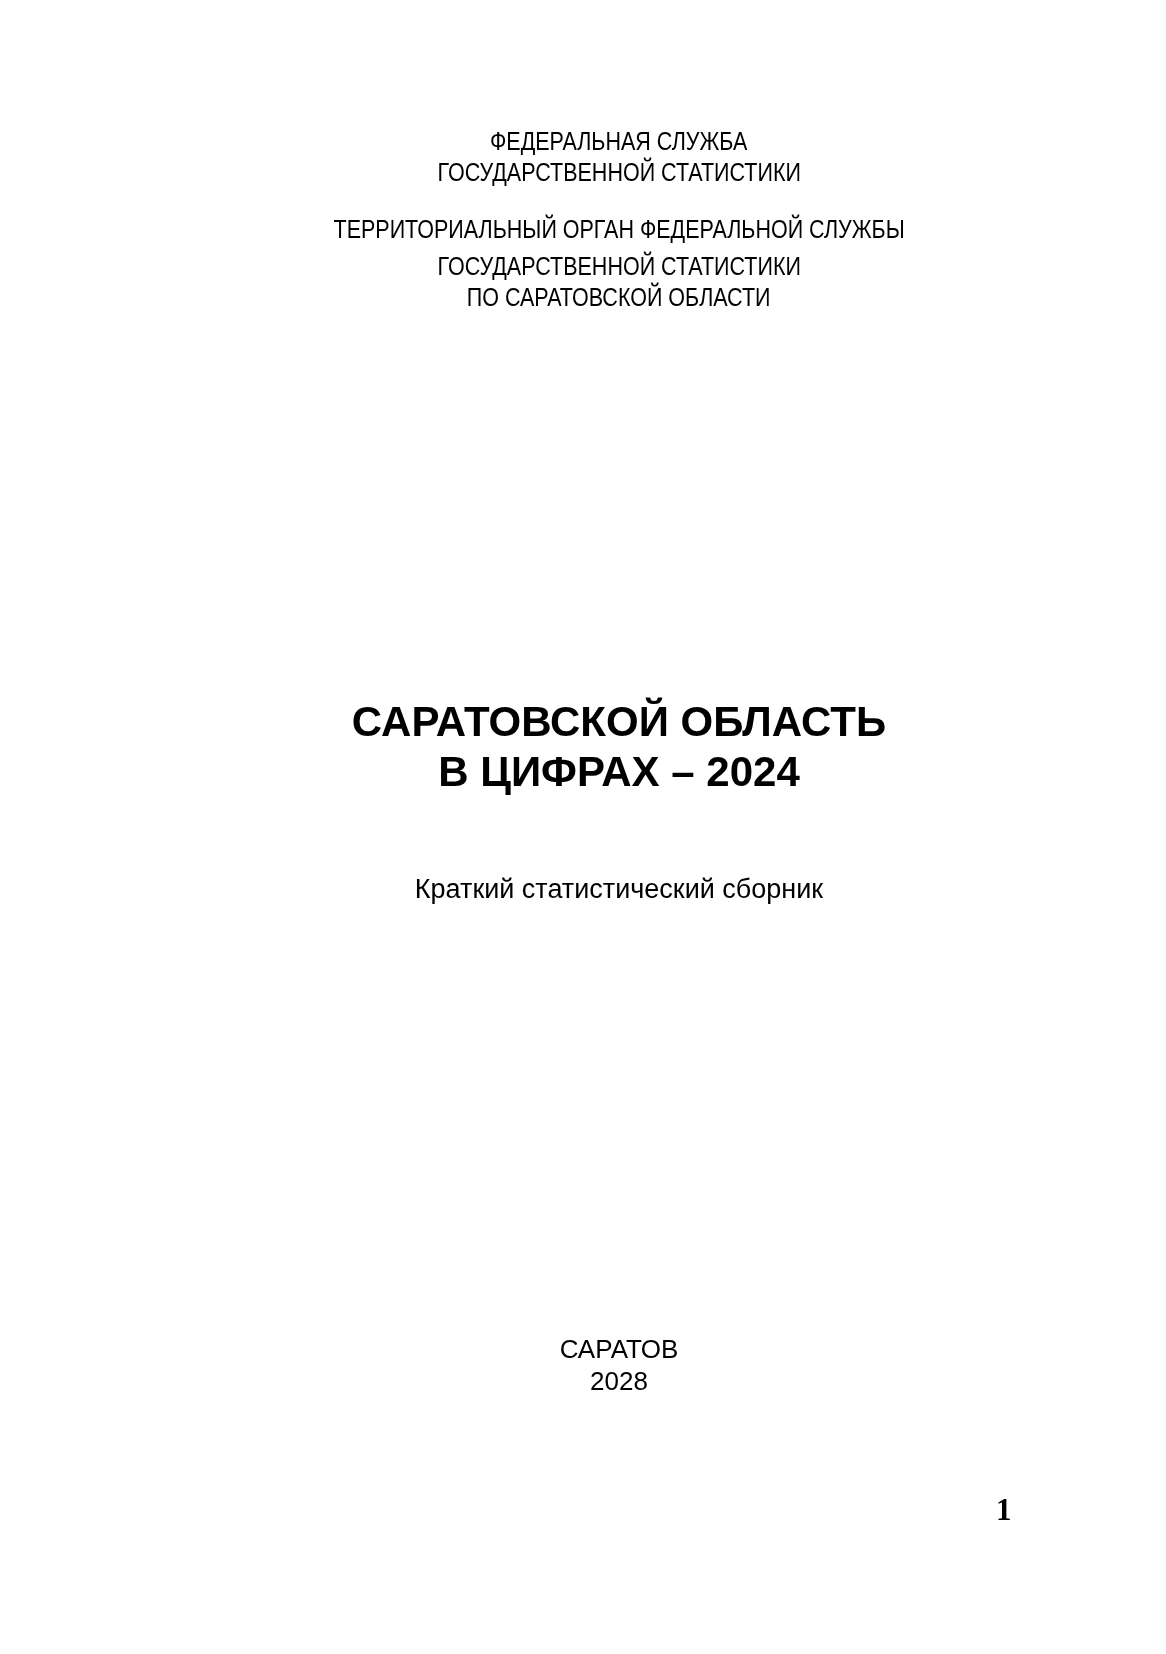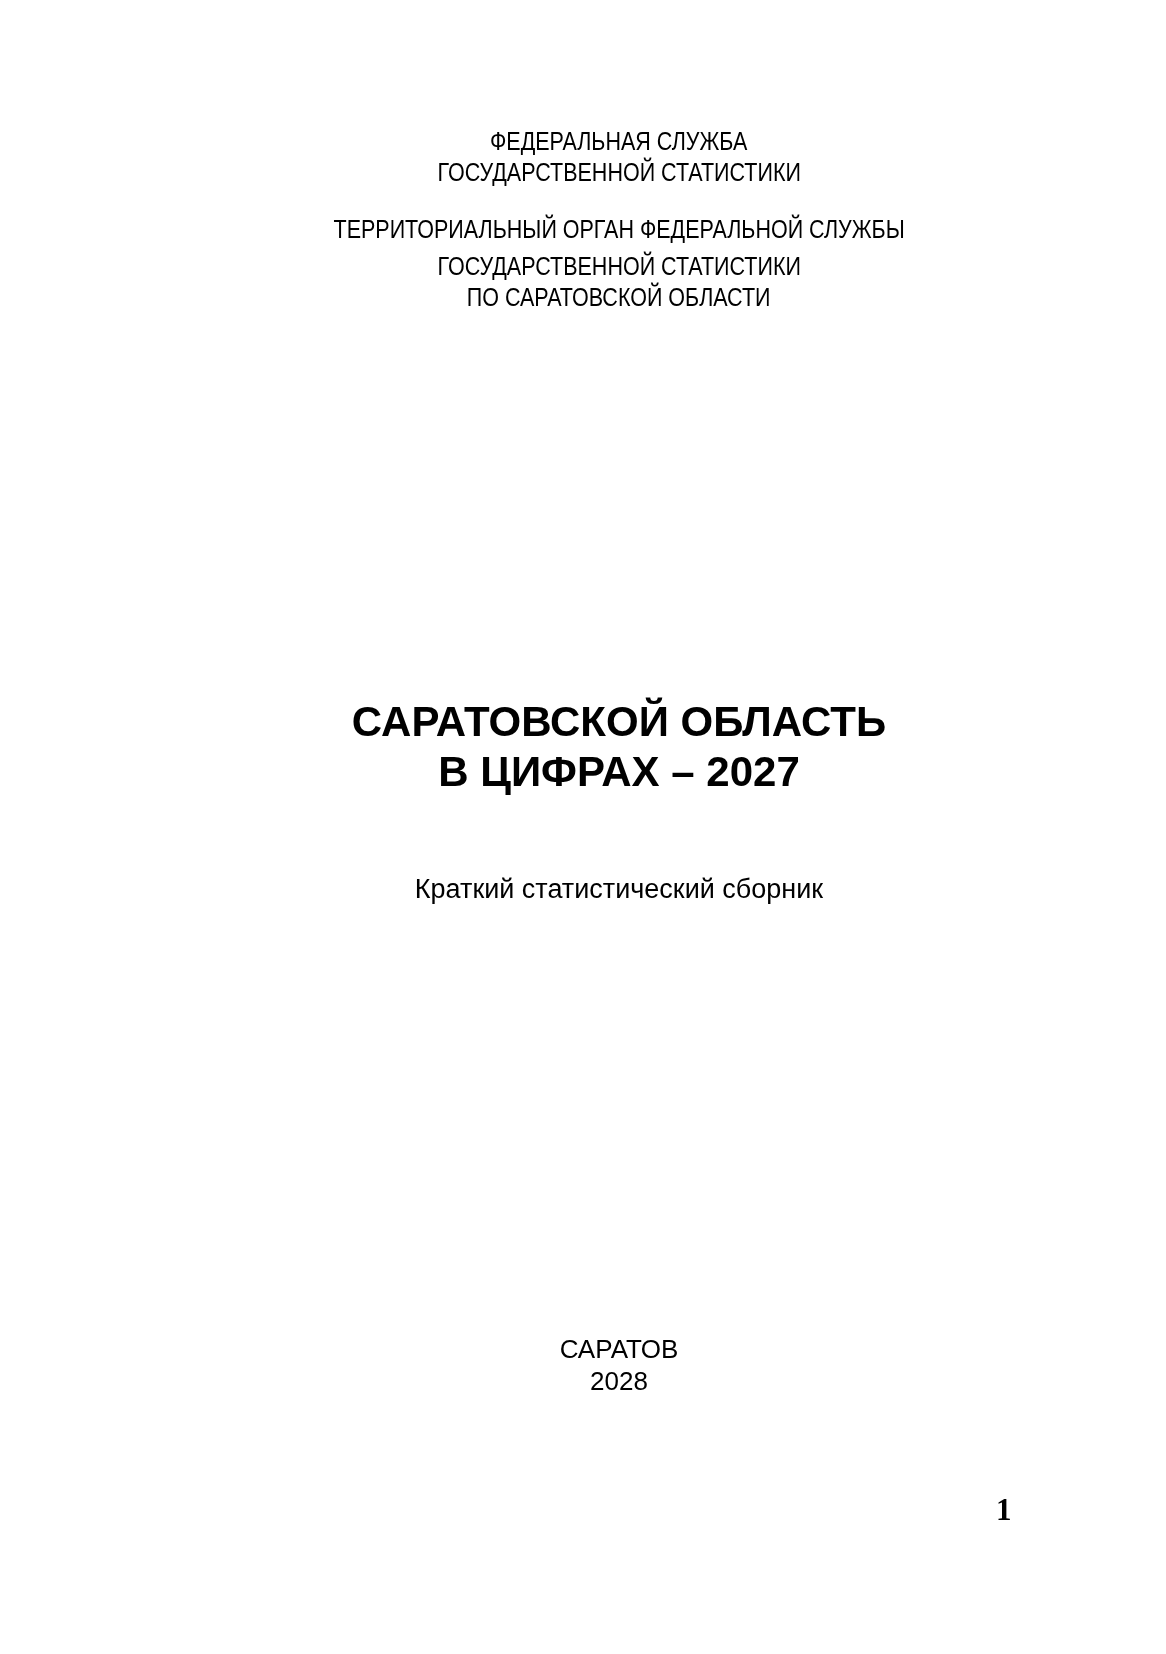--- a/index.html
+++ b/index.html
@@ -91,7 +91,7 @@
     <span>САРАТОВСКОЙ ОБЛАСТЬ</span>
   </div>
   <div class="line title" style="top:751px;">
-    <span>В ЦИФРАХ – 2027</span>
+    <span>В ЦИФРАХ – 2024</span>
   </div>
 
   <div class="line place" style="top:1336px;">

